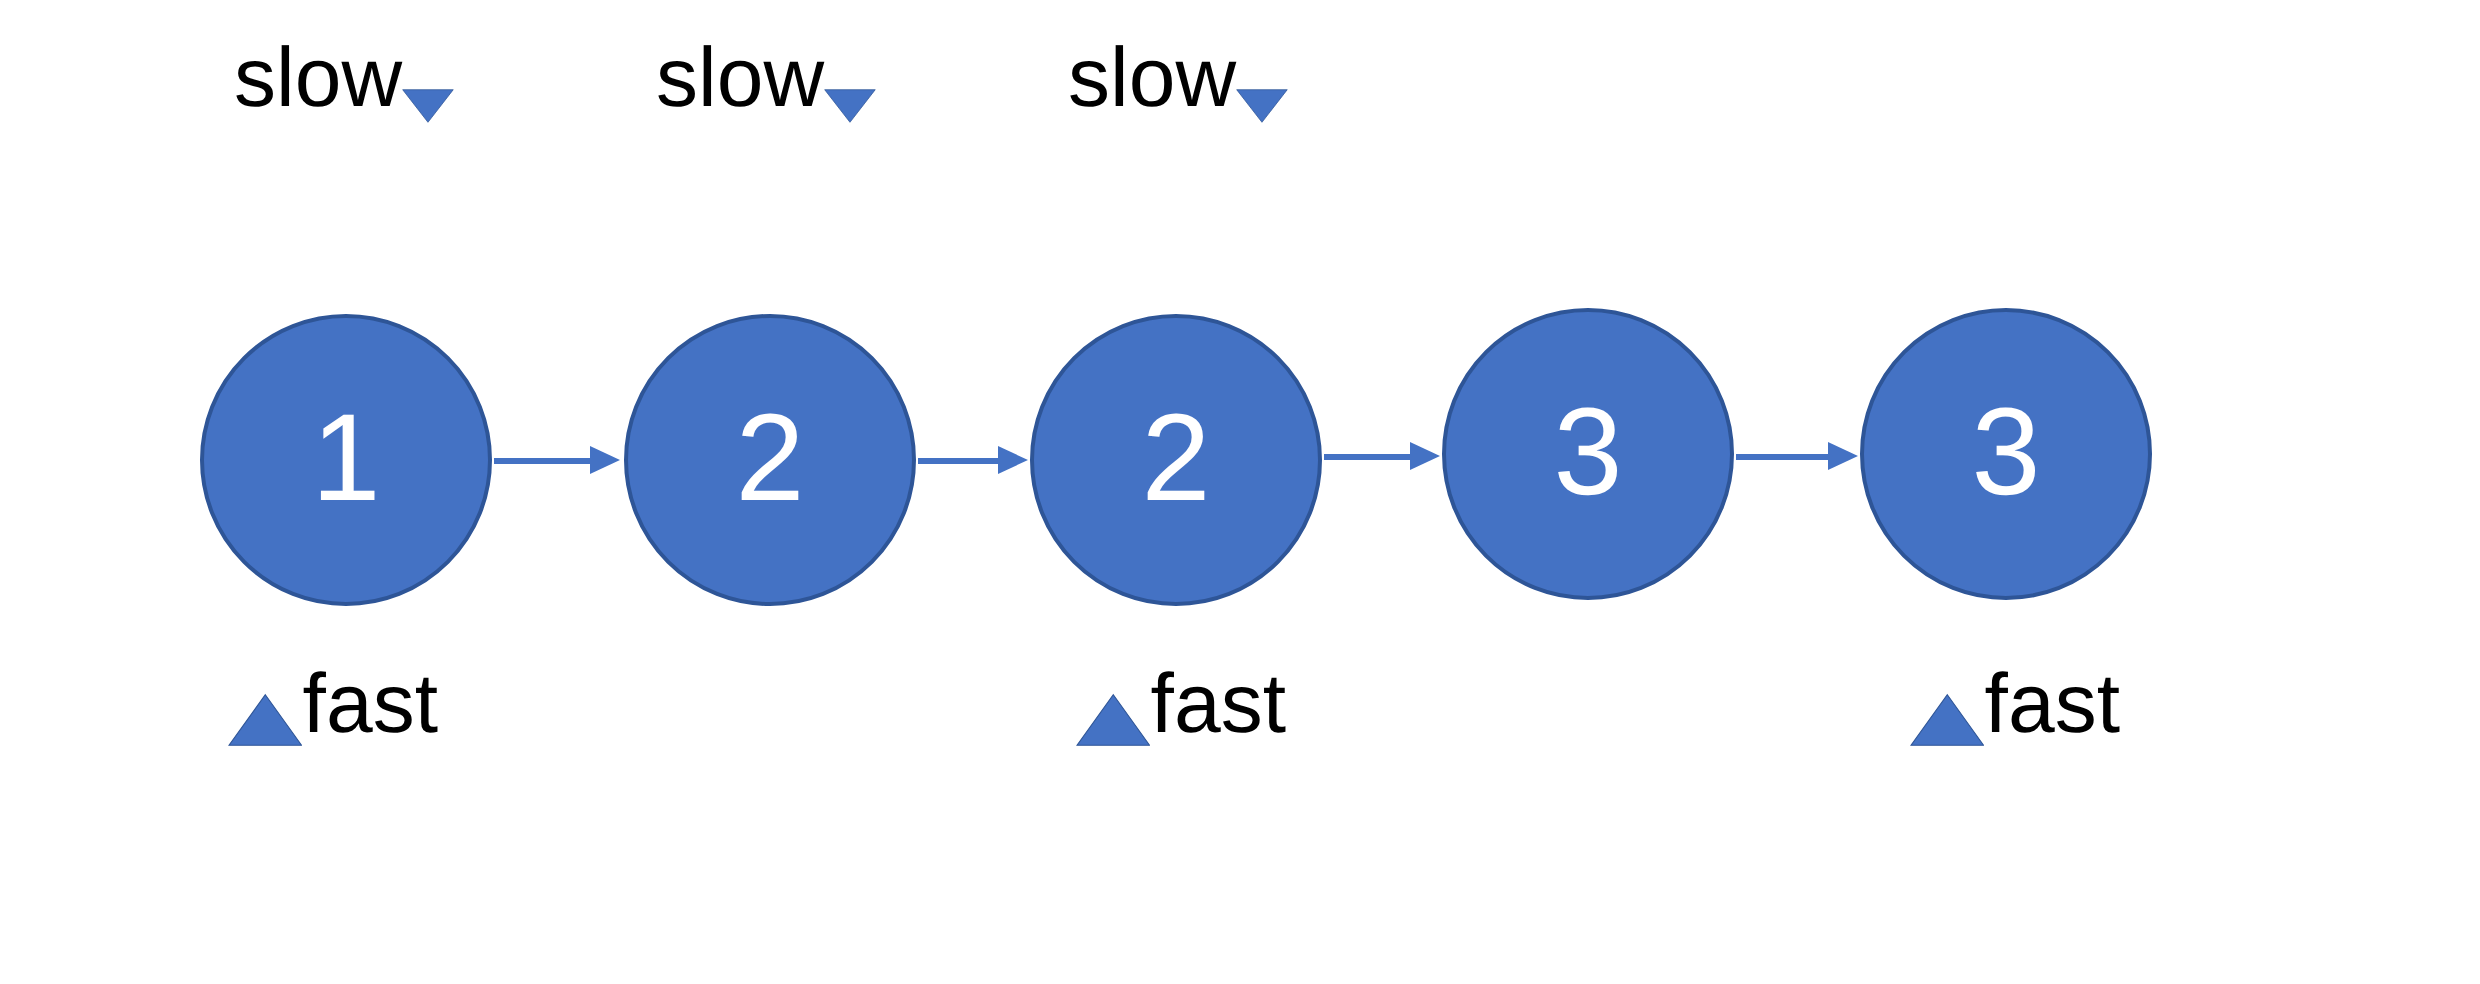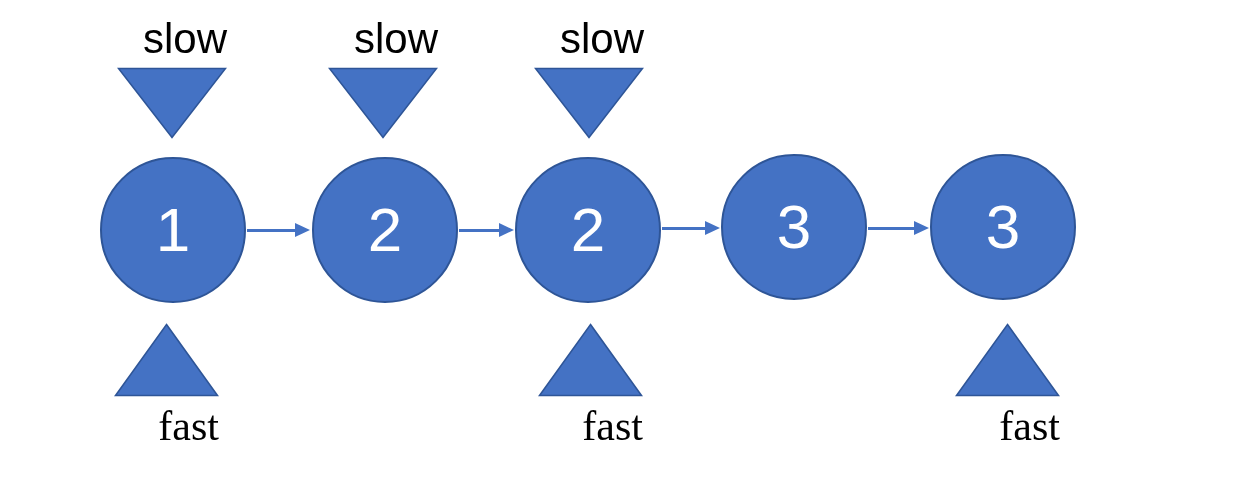--- a/index.html
+++ b/index.html
@@ -66,8 +66,8 @@
   .marker {
     position: absolute;
     display: flex;
-    flex-direction: column;
-    align-items: flex-end;
+    flex-direction: row;
+    align-items: flex-start;
   }
   .marker-label {
     color: #000000;

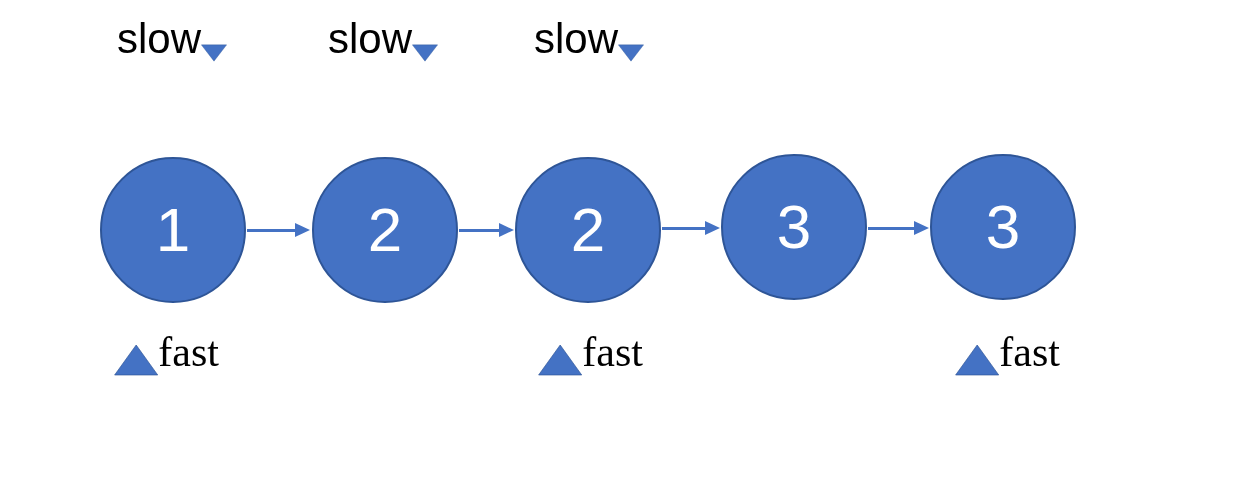--- a/index.html
+++ b/index.html
@@ -79,7 +79,7 @@
   }
   .marker.slow { top: 14px; }
   .marker.slow .tri { margin-top: 3px; }
-  .marker.fast { top: 323px; font-family: Liberation Serif, serif; }
+  .marker.fast { top: 323px; }
   .marker.fast .marker-label { margin-top: 4px; }
   .tri { display: block; }
 </style>

